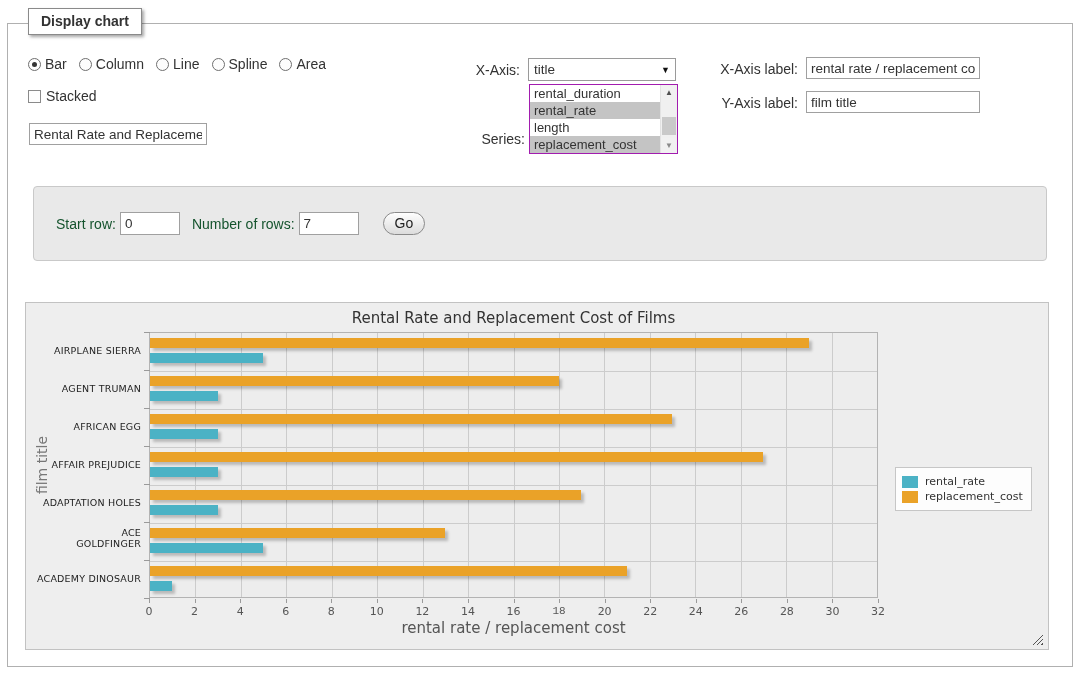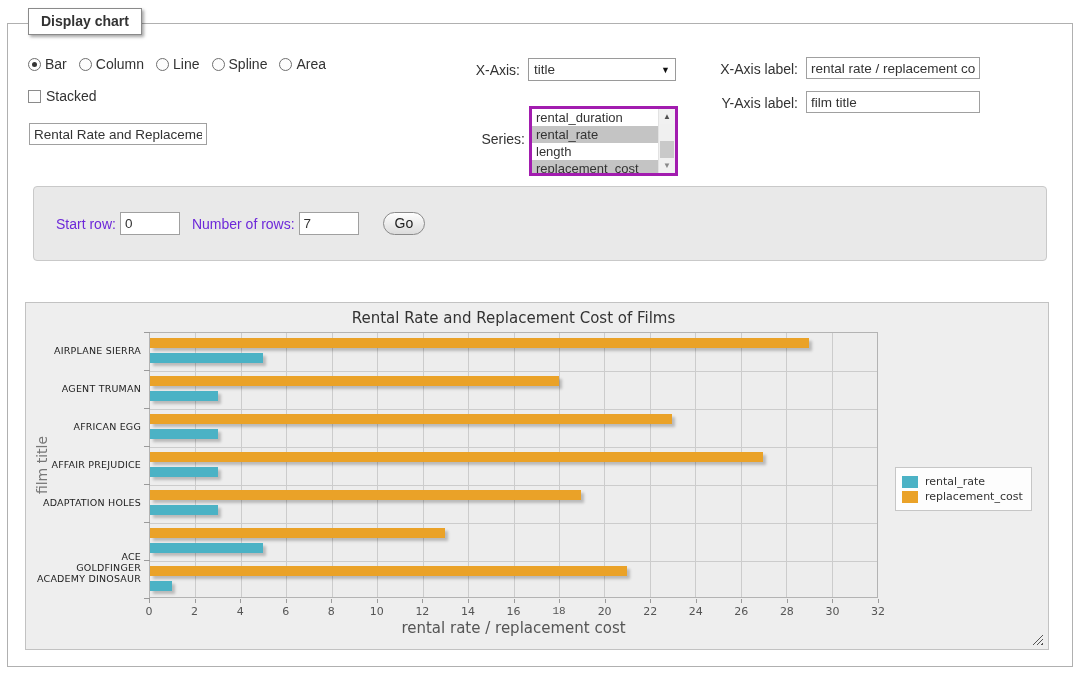--- a/index.html
+++ b/index.html
@@ -52,9 +52,8 @@
   .select .arrow { font-size:9px; color:#111; }
 
   .listbox {
-    left:529px; top:84px; width:149px; height:70px; border:3px solid #a21caf; background:#fff;
+    left:529px; top:84px; width:149px; height:70px; border:1px solid #a21caf; background:#fff;
     overflow:hidden;
-    margin-top:22px;
   }
   .list-options { position:absolute; left:0; top:0; right:17px; bottom:0; }
   .list-option { height:17px; line-height:17px; font-size:13px; padding-left:4px; white-space:nowrap; }

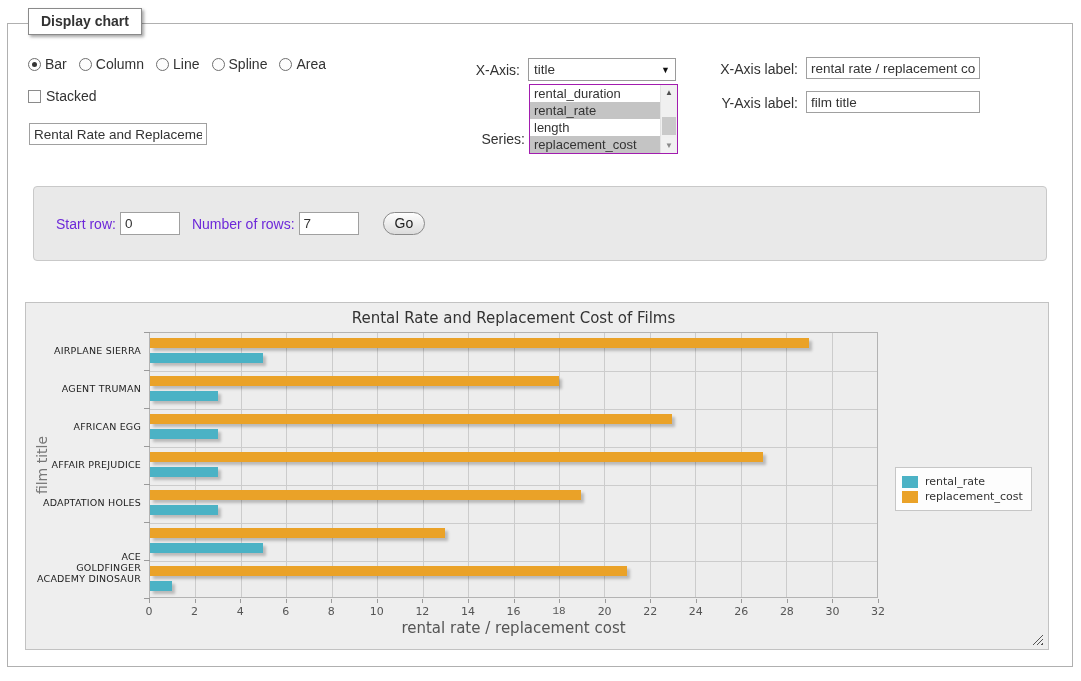--- a/index.html
+++ b/index.html
@@ -70,7 +70,7 @@
   
   .rows-panel { left:33px; top:186px; width:1014px; height:75px; background:#e9e9e9; border:1px solid #c9c9c9; border-radius:4px; }
   .rows-inner { position:absolute; left:22px; top:0; height:100%; display:flex; align-items:center; }
-  .rows-inner .lbl2 { font-size:14px; color:#6d28d9; }
+  .rows-inner .lbl2 { font-size:14px; color:#14532d; }
   .rows-panel input.text { position:static; width:60px; height:23px; margin:0 4px; }
   #num-rows-lbl { margin-left:8px; }
   .go-btn {

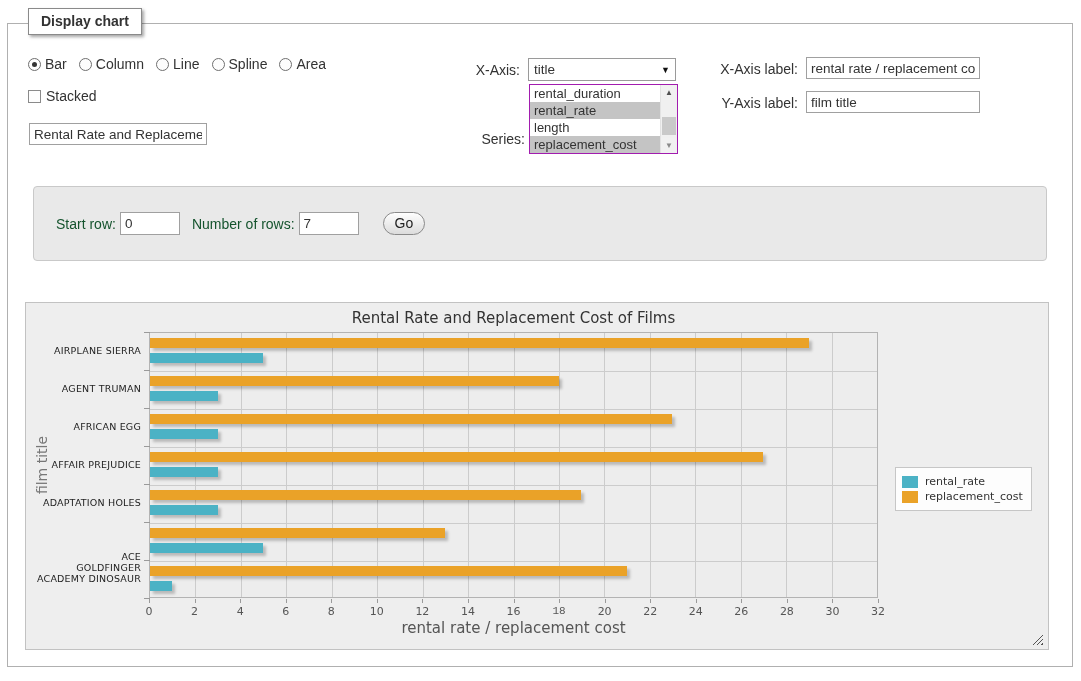--- a/index.html
+++ b/index.html
@@ -278,7 +278,7 @@
       <div class="cat-label" style="top: 118px;">AFRICAN EGG</div>
       <div class="cat-label" style="top: 156px;">AFFAIR PREJUDICE</div>
       <div class="cat-label" style="top: 194px;">ADAPTATION HOLES</div>
-      <div class="cat-label" style="top: 248px; padding-left: 36px;">ACE GOLDFINGER</div>
+      <div class="cat-label" style="top: 224px; padding-left: 36px;">ACE GOLDFINGER</div>
       <div class="cat-label" style="top: 270px;">ACADEMY DINOSAUR</div>
     </div>
 

